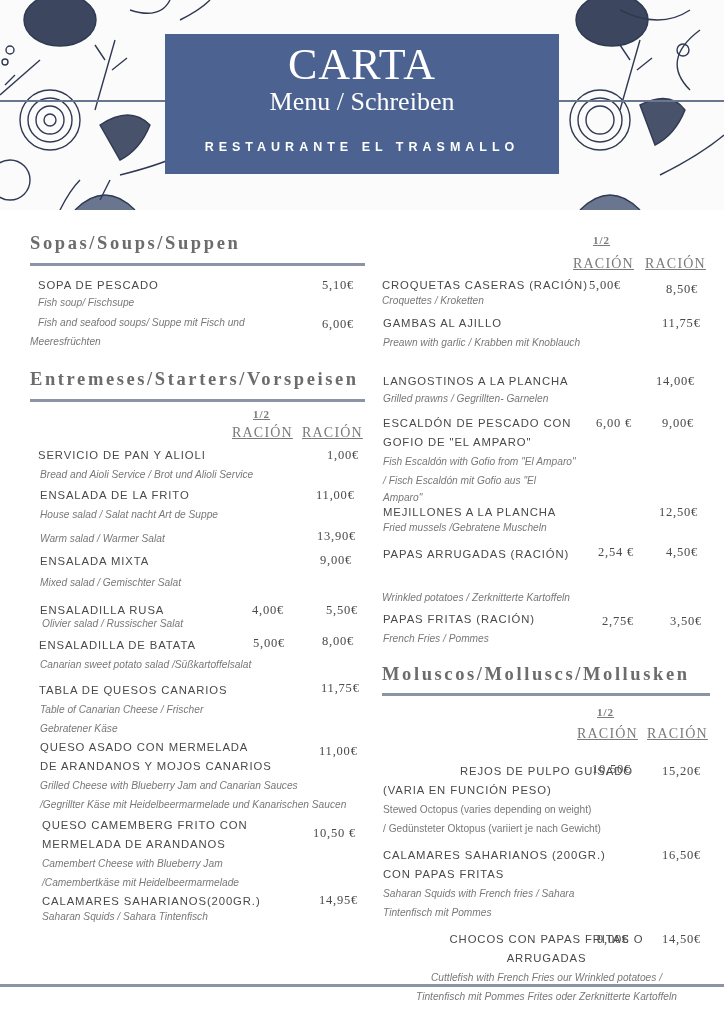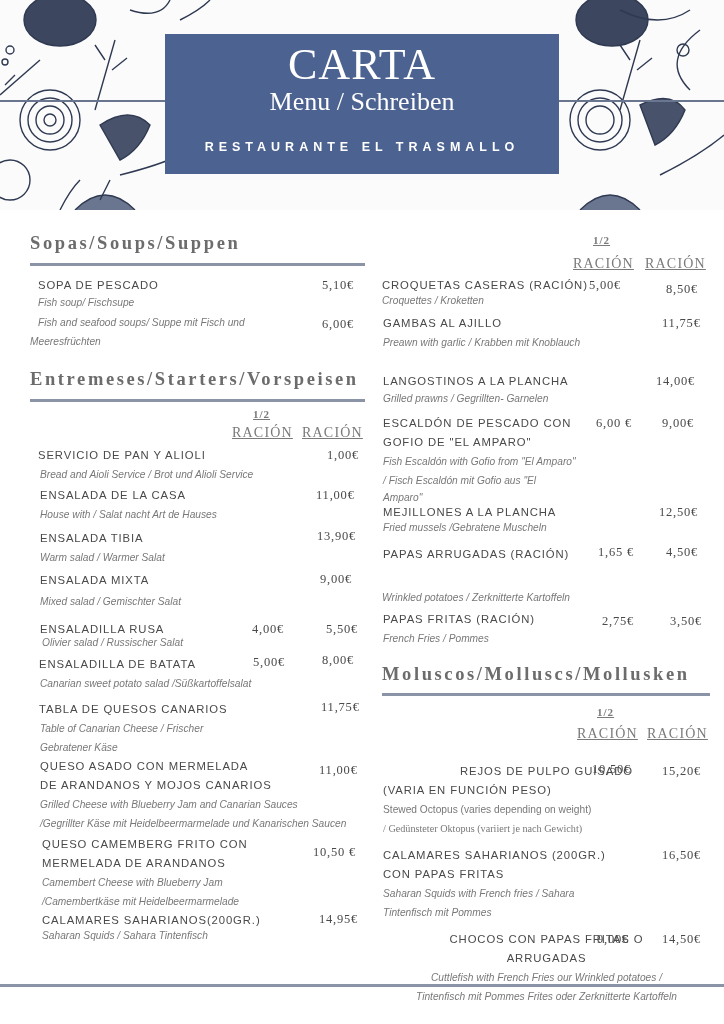--- a/index.html
+++ b/index.html
@@ -105,7 +105,7 @@
     <div class="p2" style="left:297px;">1,00€</div>
   </div>
   <div class="item" style="margin-top:2px;">
-    <div class="iname" style="padding-left:10px;">ENSALADA DE LA CASA</div>
+    <div class="iname" style="padding-left:10px;">ENSALADA DE LA FRITO</div>
     <div class="idesc" style="padding-left:10px;">House with / Salat nacht Art de Hauses</div>
     <div class="p2" style="left:286px;">11,00€</div>
   </div>

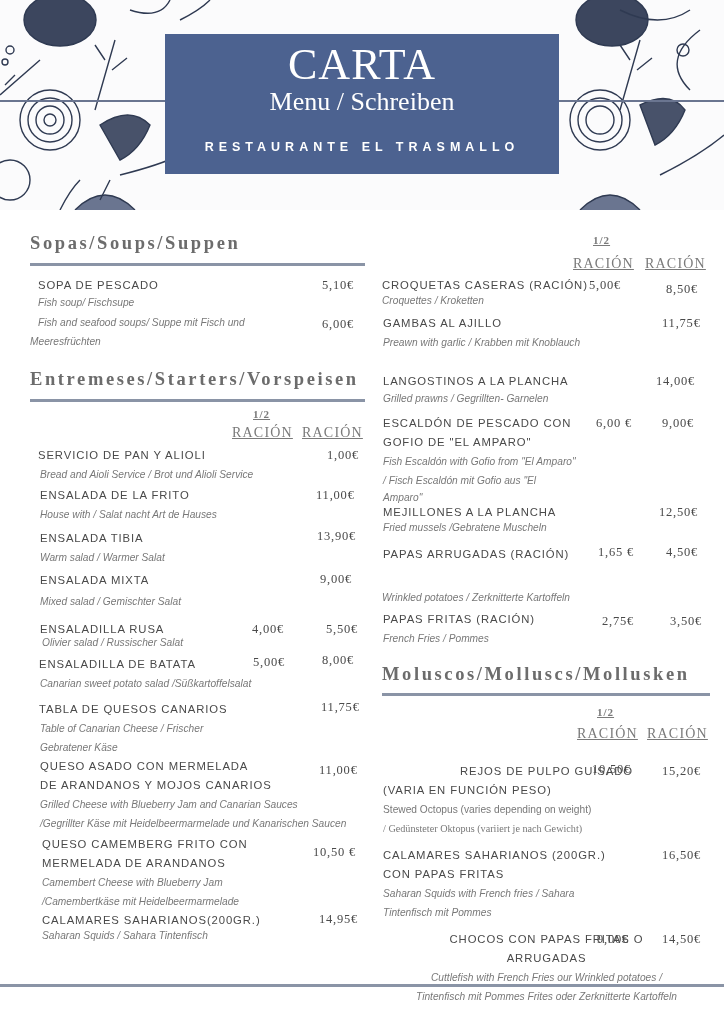--- a/index.html
+++ b/index.html
@@ -106,7 +106,7 @@
   </div>
   <div class="item" style="margin-top:2px;">
     <div class="iname" style="padding-left:10px;">ENSALADA DE LA FRITO</div>
-    <div class="idesc" style="padding-left:10px;">House with / Salat nacht Art de Hauses</div>
+    <div class="idesc" style="padding-left:10px;">House salad / Salat nacht Art de Suppe</div>
     <div class="p2" style="left:286px;">11,00€</div>
   </div>
   <div class="item" style="margin-top:5px;">

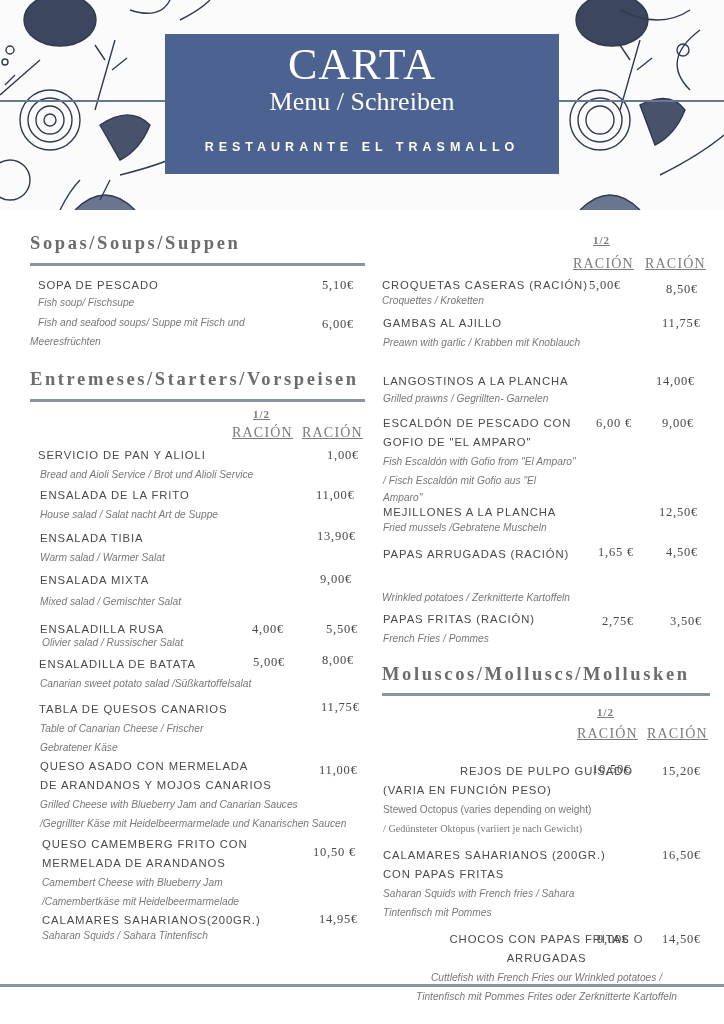--- a/index.html
+++ b/index.html
@@ -110,7 +110,6 @@
     <div class="p2" style="left:286px;">11,00€</div>
   </div>
   <div class="item" style="margin-top:5px;">
-    <div class="iname" style="padding-left:10px;">ENSALADA TIBIA</div>
     <div class="idesc" style="padding-left:10px;">Warm salad / Warmer Salat</div>
     <div class="p2" style="left:287px;top:0;">13,90€</div>
   </div>

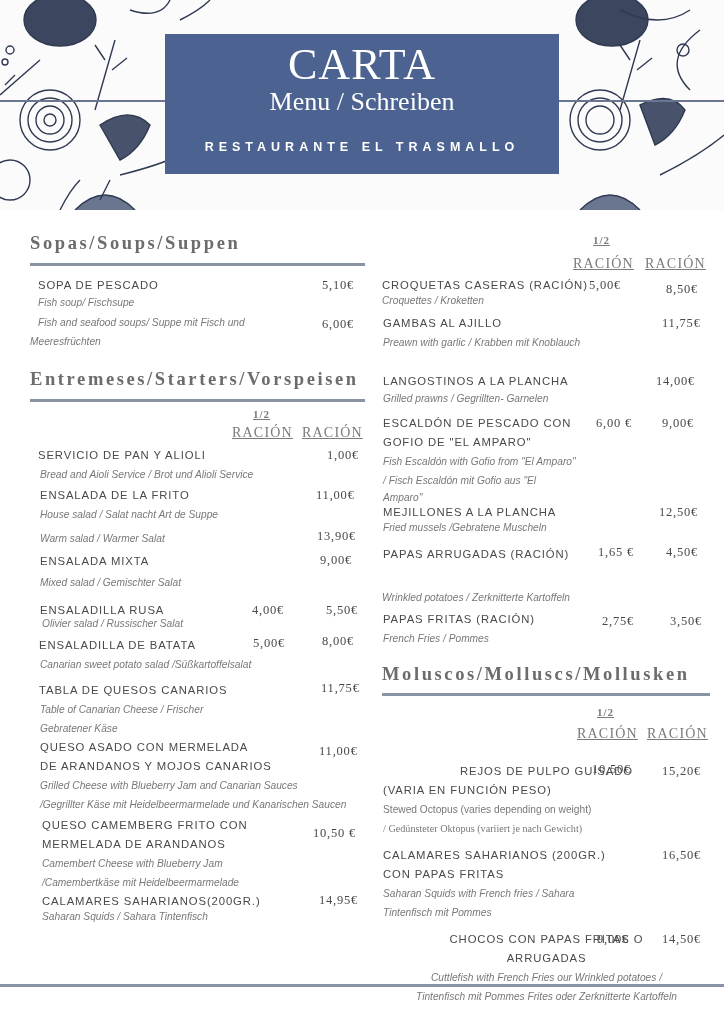--- a/index.html
+++ b/index.html
@@ -197,7 +197,7 @@
   <div class="item" style="margin-top:10px;">
     <div class="iname" style="padding-left:3px;">PAPAS ARRUGADAS (RACIÓN)</div>
     <div class="idesc" style="padding-left:2px;margin-top:24px;">Wrinkled potatoes / Zerknitterte Kartoffeln</div>
-    <div class="p1" style="left:218px;top:0;">1,65 €</div>
+    <div class="p1" style="left:218px;top:0;">2,54 €</div>
     <div class="p2" style="left:286px;top:0;">4,50€</div>
   </div>
   <div class="item" style="margin-top:3px;">

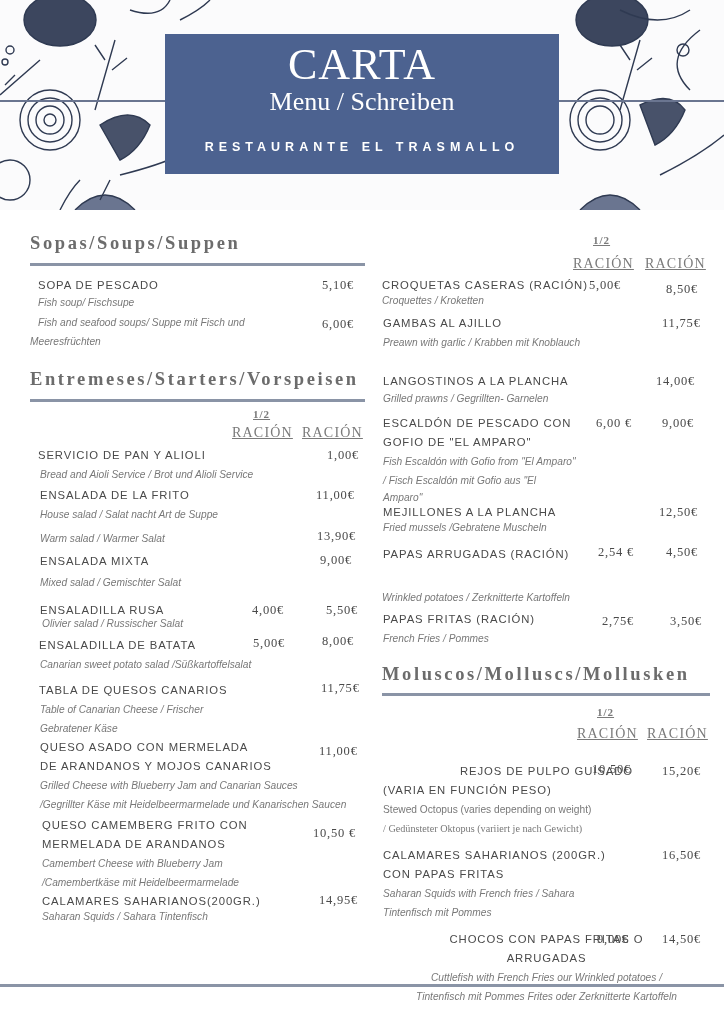--- a/index.html
+++ b/index.html
@@ -220,7 +220,7 @@
     <div class="iname" style="padding-left:3px;text-align:center;">REJOS DE PULPO GUISADO</div>
     <div class="iname" style="padding-left:3px;">(VARIA EN FUNCIÓN PESO)</div>
     <div class="idesc" style="padding-left:3px;font-style:normal;">Stewed Octopus (varies depending on weight)</div>
-    <div class="idesc" style="padding-left:3px;font-style:normal;font-family:Liberation Serif, serif;"> / Gedünsteter Oktopus (variiert je nach Gewicht)</div>
+    <div class="idesc" style="padding-left:3px;font-style:normal;"> / Gedünsteter Oktopus (variiert je nach Gewicht)</div>
     <div class="p1" style="left:212px;top:0;">10,50€</div>
     <div class="p2" style="left:282px;">15,20€</div>
   </div>

